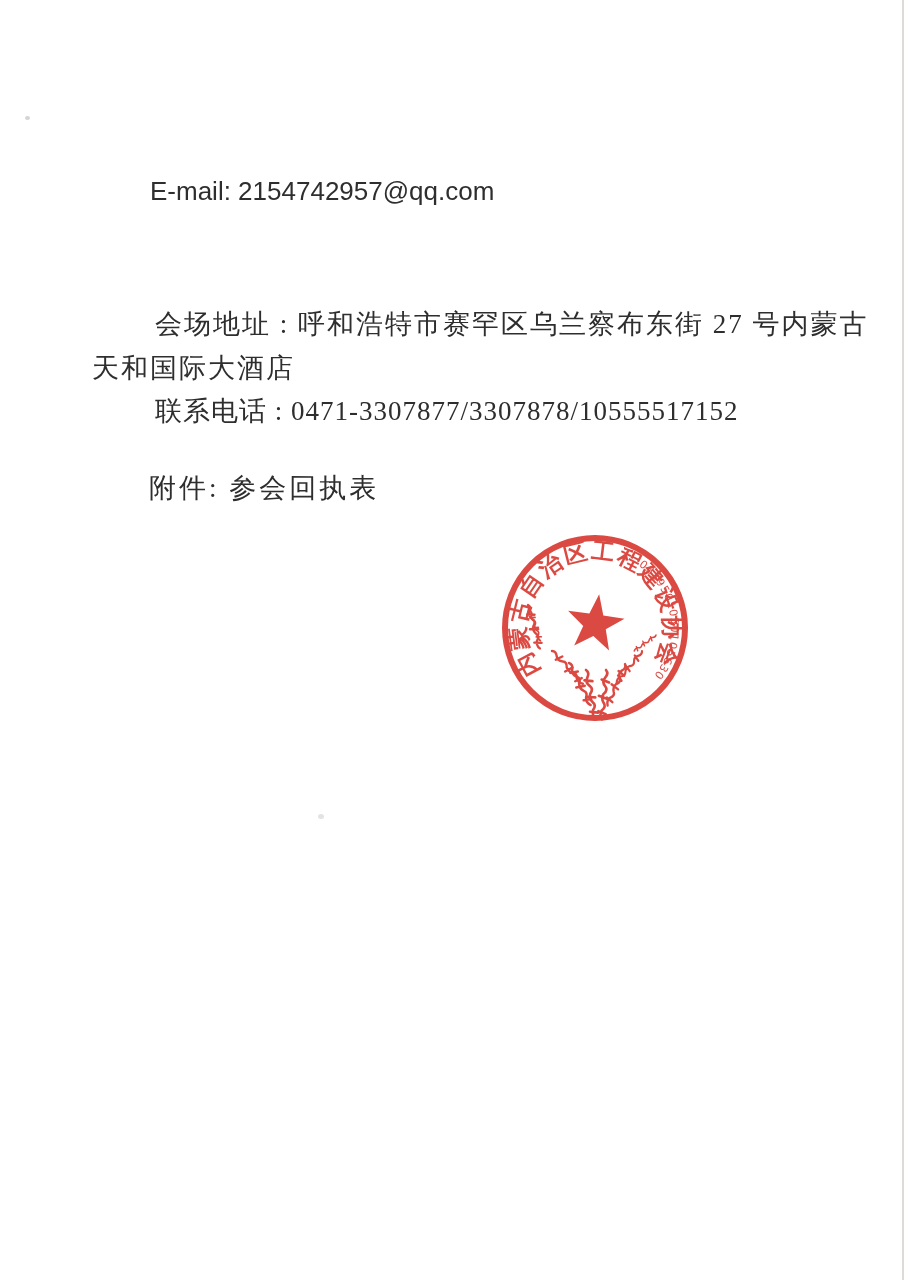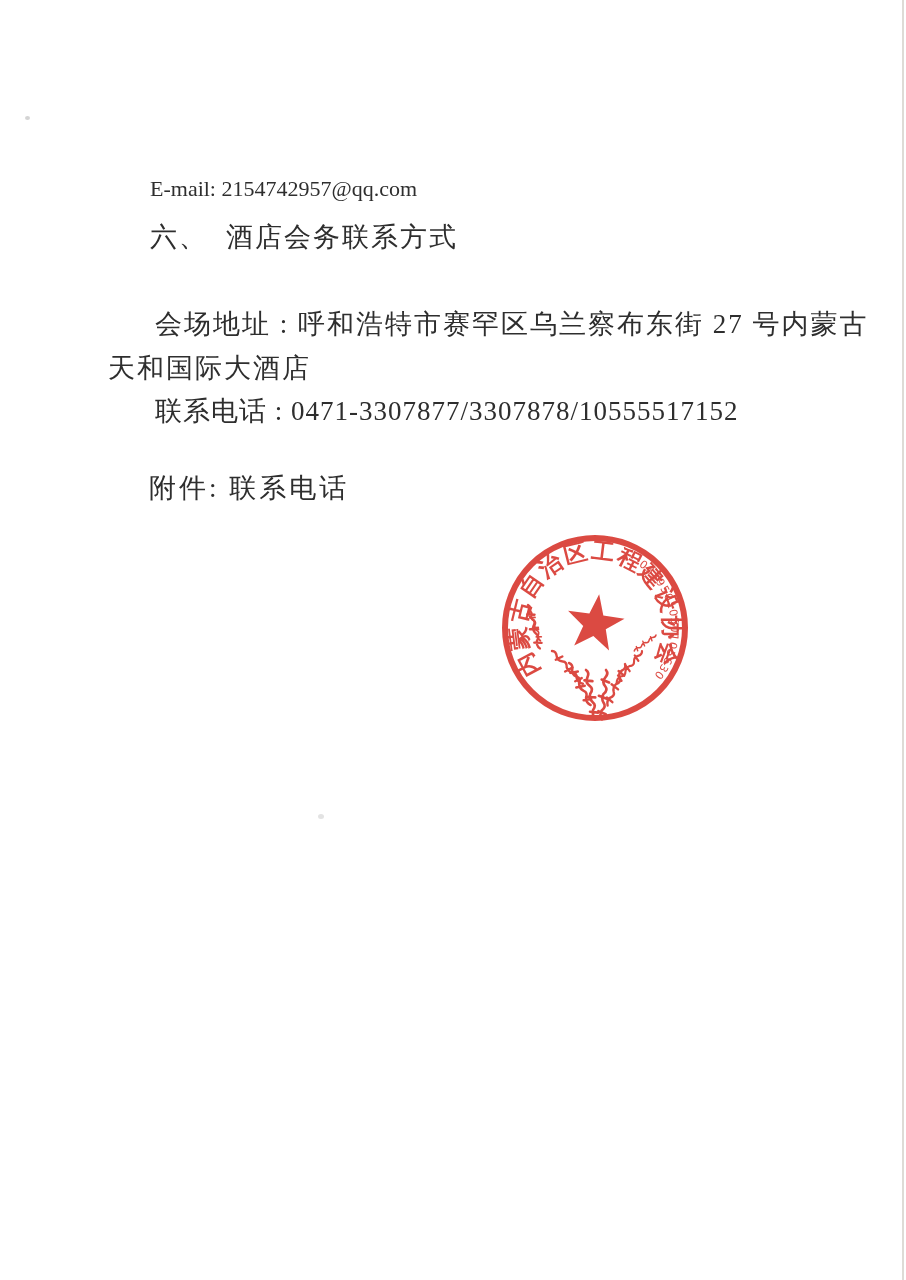--- a/index.html
+++ b/index.html
@@ -19,8 +19,8 @@
     color:#2e2e2e;
   }
   .mono{
-    font-family:Liberation Serif, serif;
-    font-size:22px;
+    font-family:Liberation Sans, sans-serif;
+    font-size:26px;
     letter-spacing:0px;
   }
   .email-line{left:150px;top:176px;}

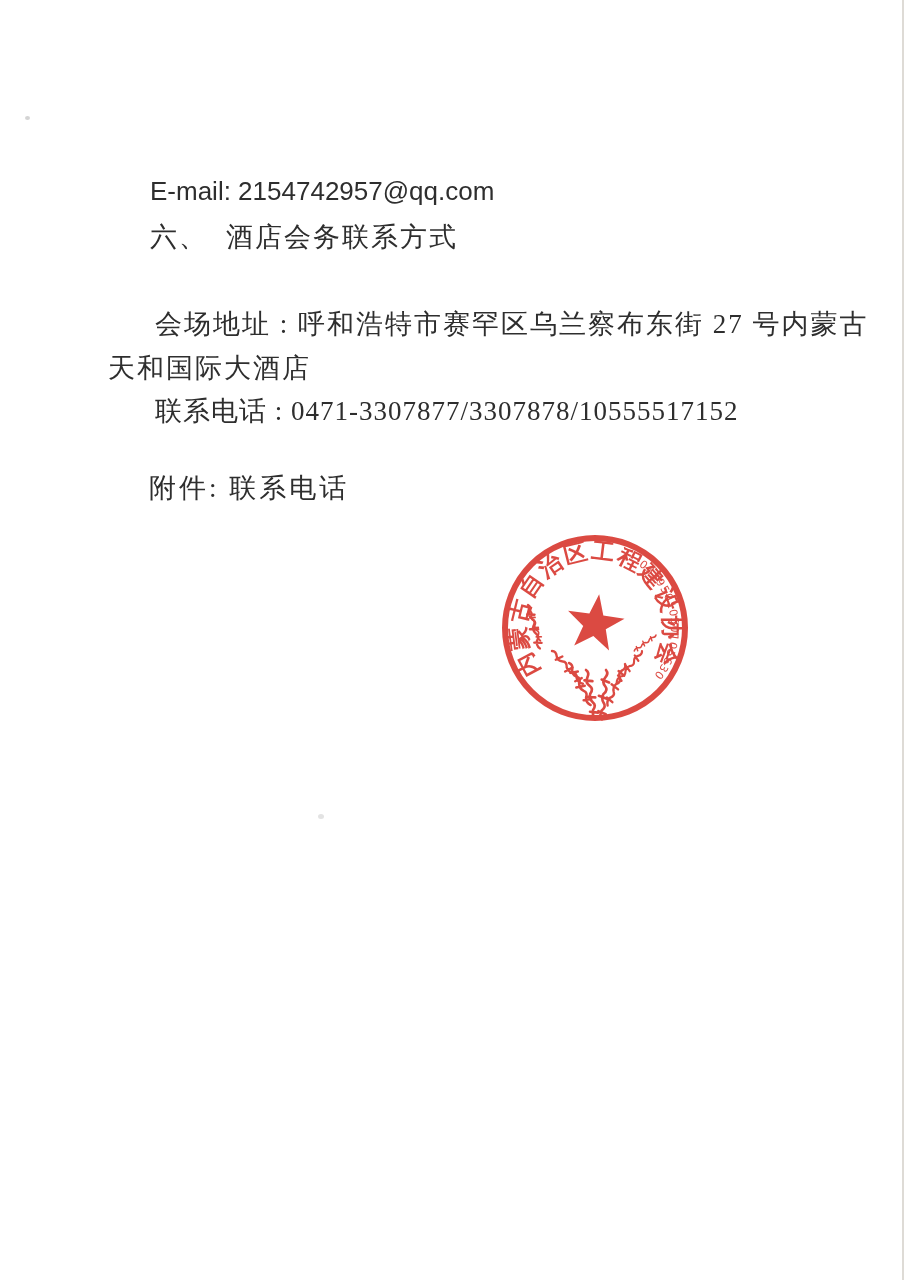--- a/index.html
+++ b/index.html
@@ -67,7 +67,6 @@
 
   <div class="line email-line mono">E-mail: 2154742957@qq.com</div>
 
-  <div class="line section-line"><span>六、</span><span class="section-title-gap"></span><span>酒店会务联系方式</span></div>
 
 
   <div class="line venue1-line">会场地址 : 呼和浩特市赛罕区乌兰察布东街 27 号内蒙古</div>

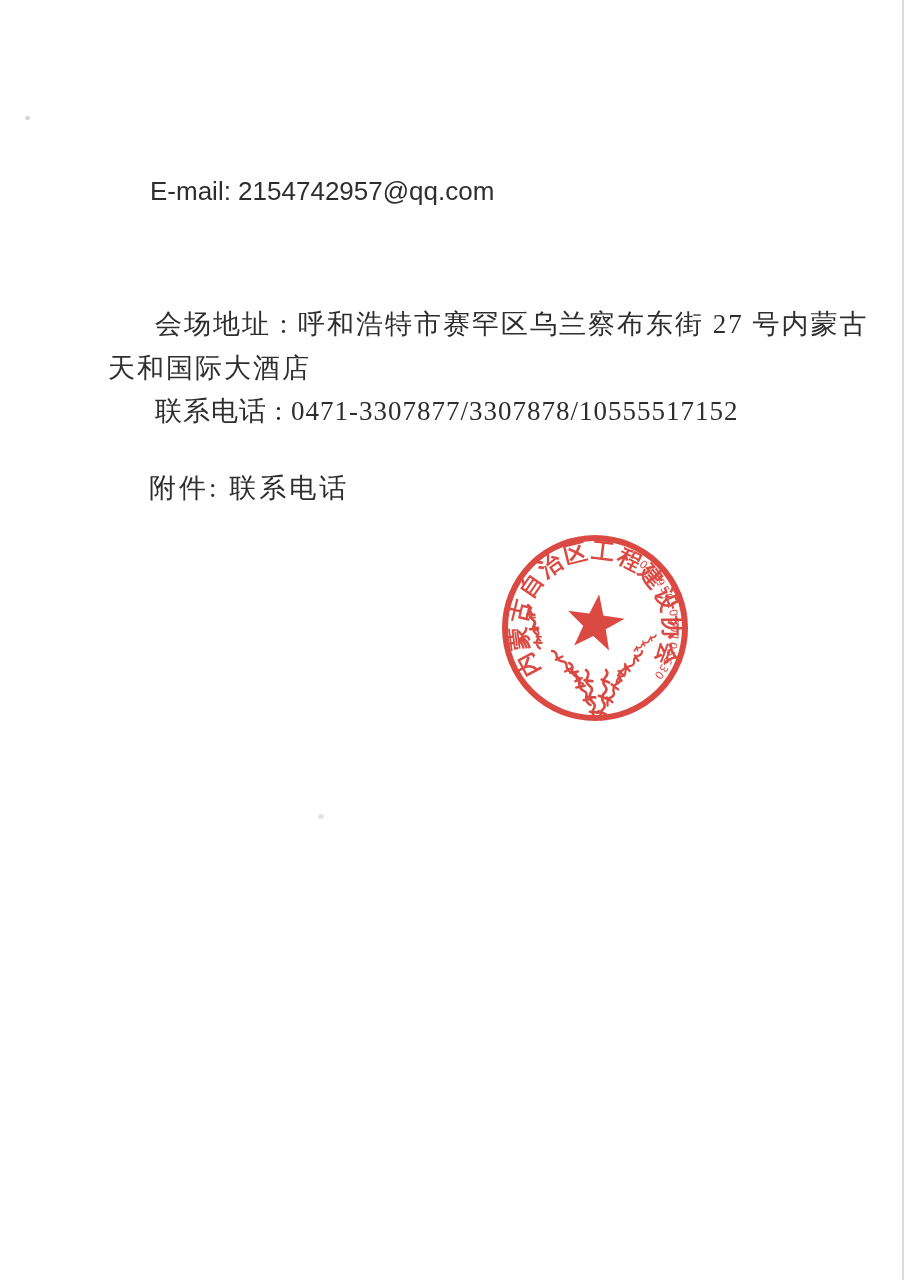--- a/index.html
+++ b/index.html
@@ -28,7 +28,7 @@
   .section-title-gap{display:inline-block;width:18px;}
   .contact-line{left:155px;top:262px;}
   .venue1-line{left:155px;top:306px;text-align:center;}
-  .venue2-line{left:108px;top:350px;}
+  .venue2-line{left:92px;top:350px;}
   .phone-line{left:155px;top:393px;letter-spacing:1px;}
   .attach-line{left:149px;top:470px;letter-spacing:3px;}
   .date-line{

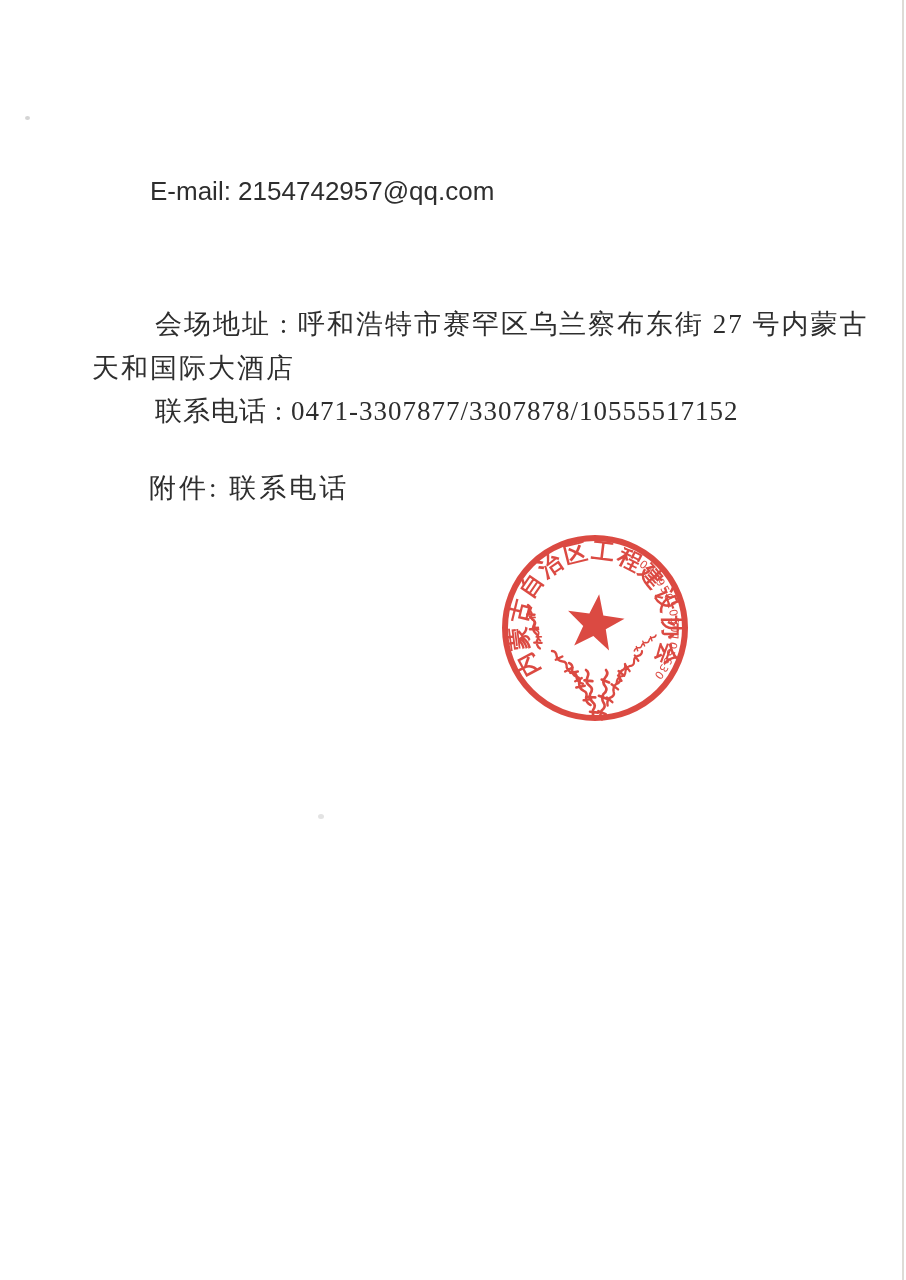--- a/index.html
+++ b/index.html
@@ -75,7 +75,7 @@
 
   <div class="line phone-line">联系电话 : 0471-3307877/3307878/10555517152</div>
 
-  <div class="line attach-line">附件: 联系电话</div>
+  <div class="line attach-line">附件: 参会回执表</div>
 
   <svg class="stamp" viewBox="0 0 215 215" xmlns="http://www.w3.org/2000/svg">
     <defs>

